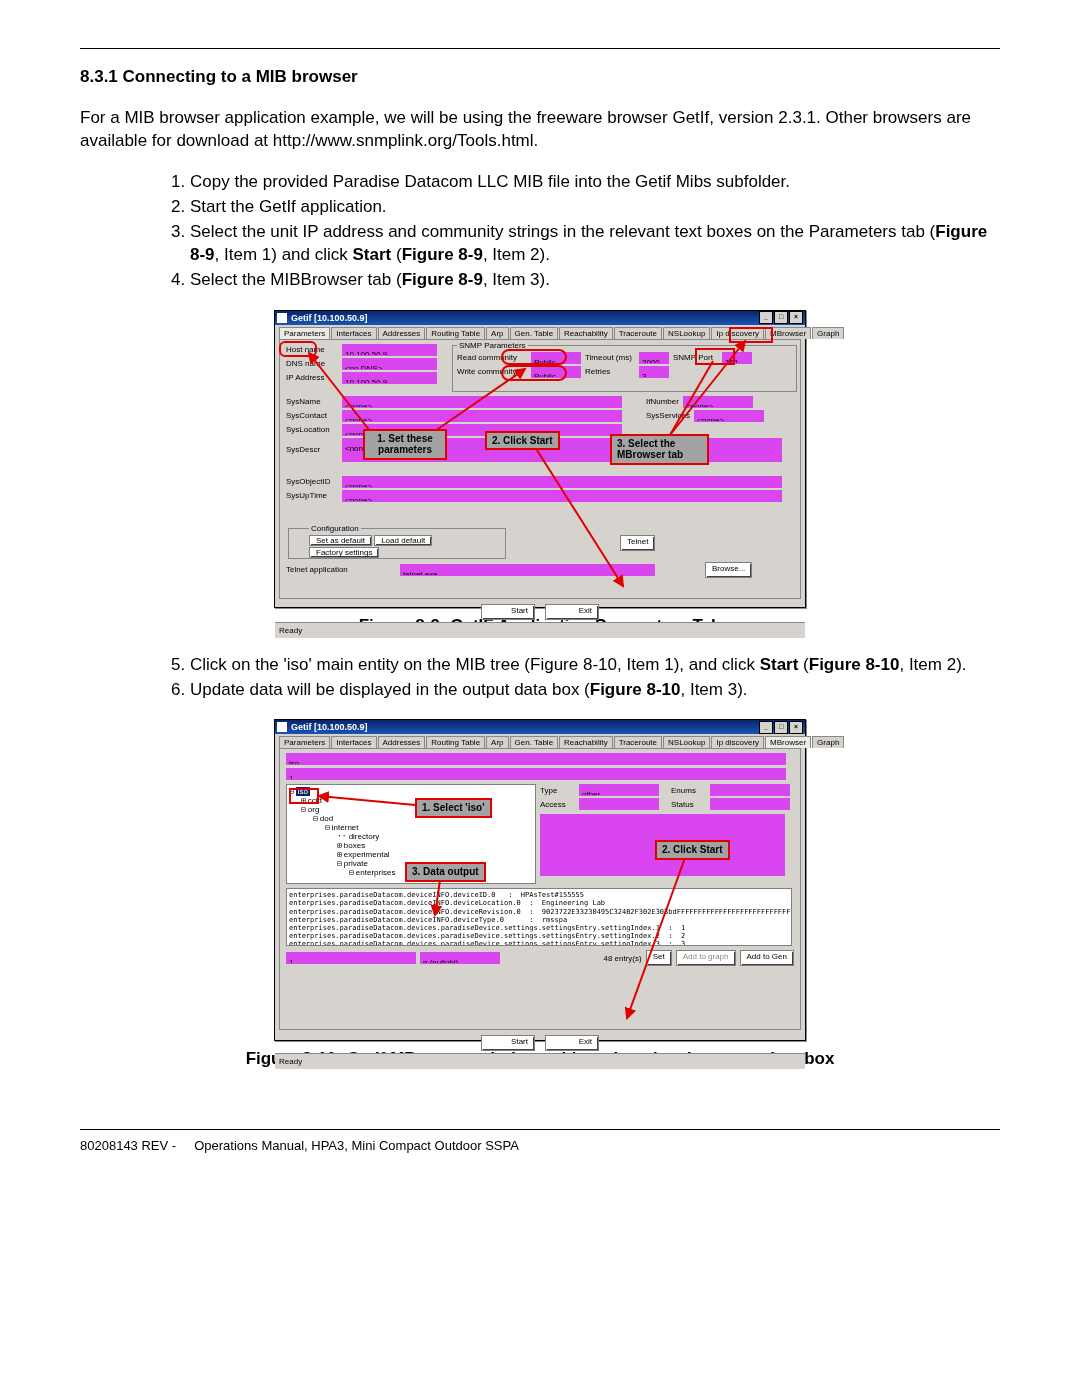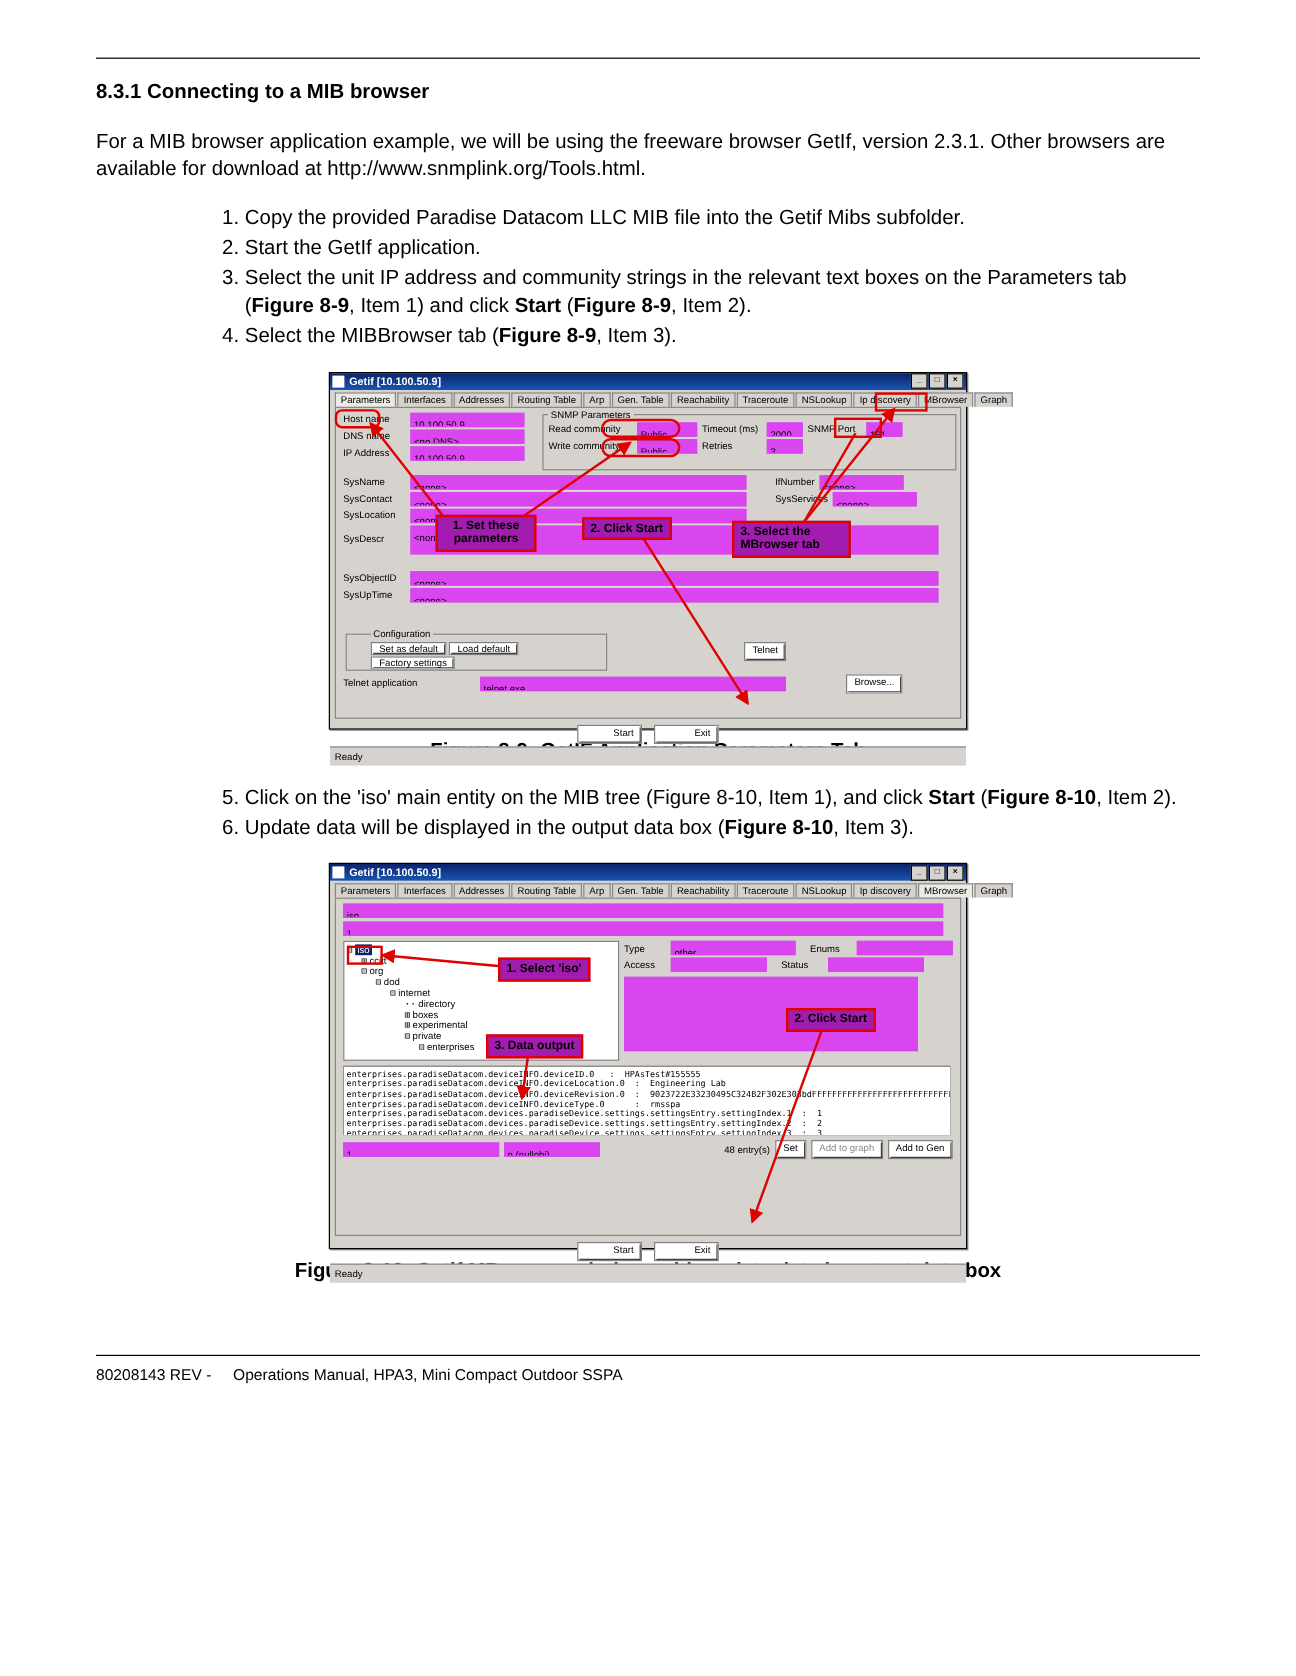--- a/index.html
+++ b/index.html
@@ -34,7 +34,6 @@
     font-size: 17px;
     line-height: 1.35;
     margin-bottom: 2px;
-    margin-left: 14px;
   }
   .bold { font-weight: bold; }
   .fig-caption {

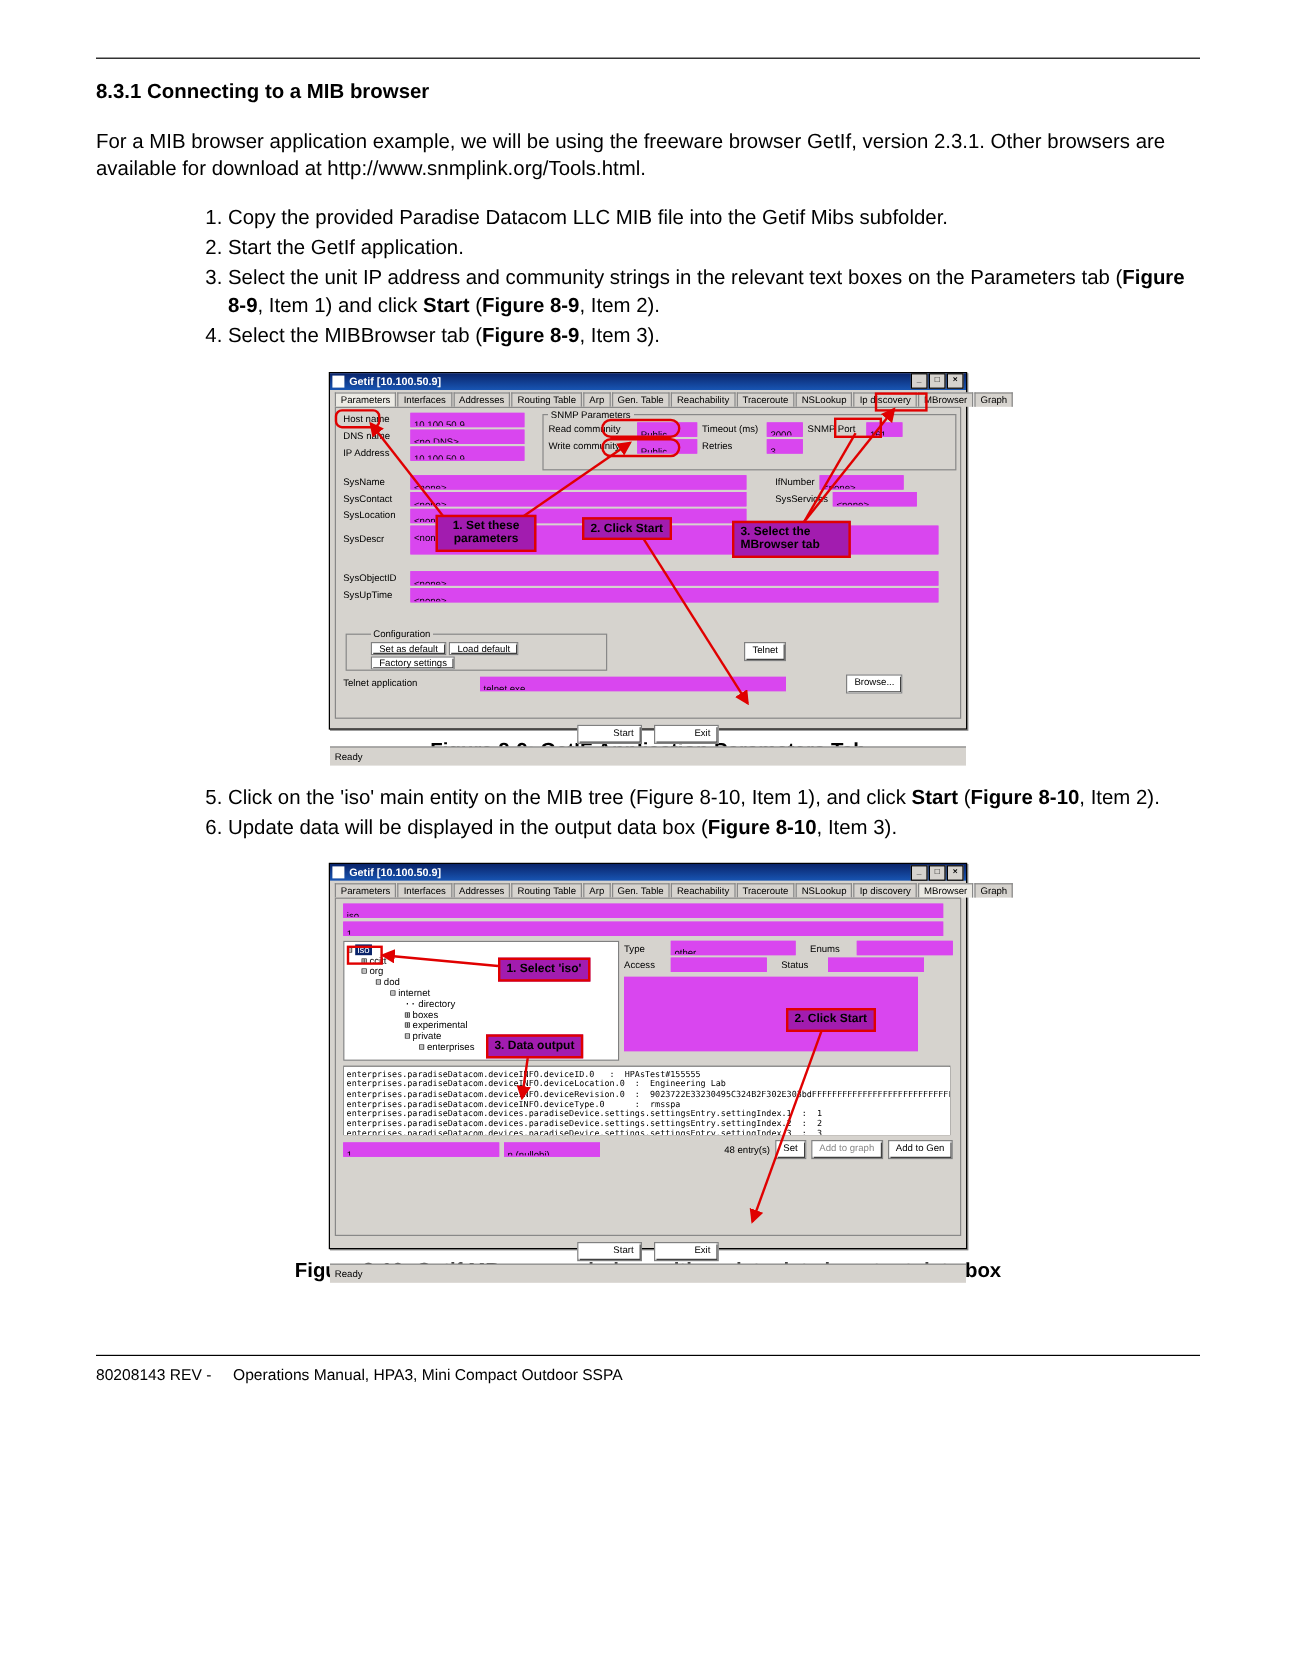--- a/index.html
+++ b/index.html
@@ -136,7 +136,7 @@
   .callout {
     position: absolute;
     border: 2.5px solid #e00000;
-    background: #a21caf;
+    background: #a3a3a3;
     color: #000;
     font-family: Arial, sans-serif;
     font-size: 10px;

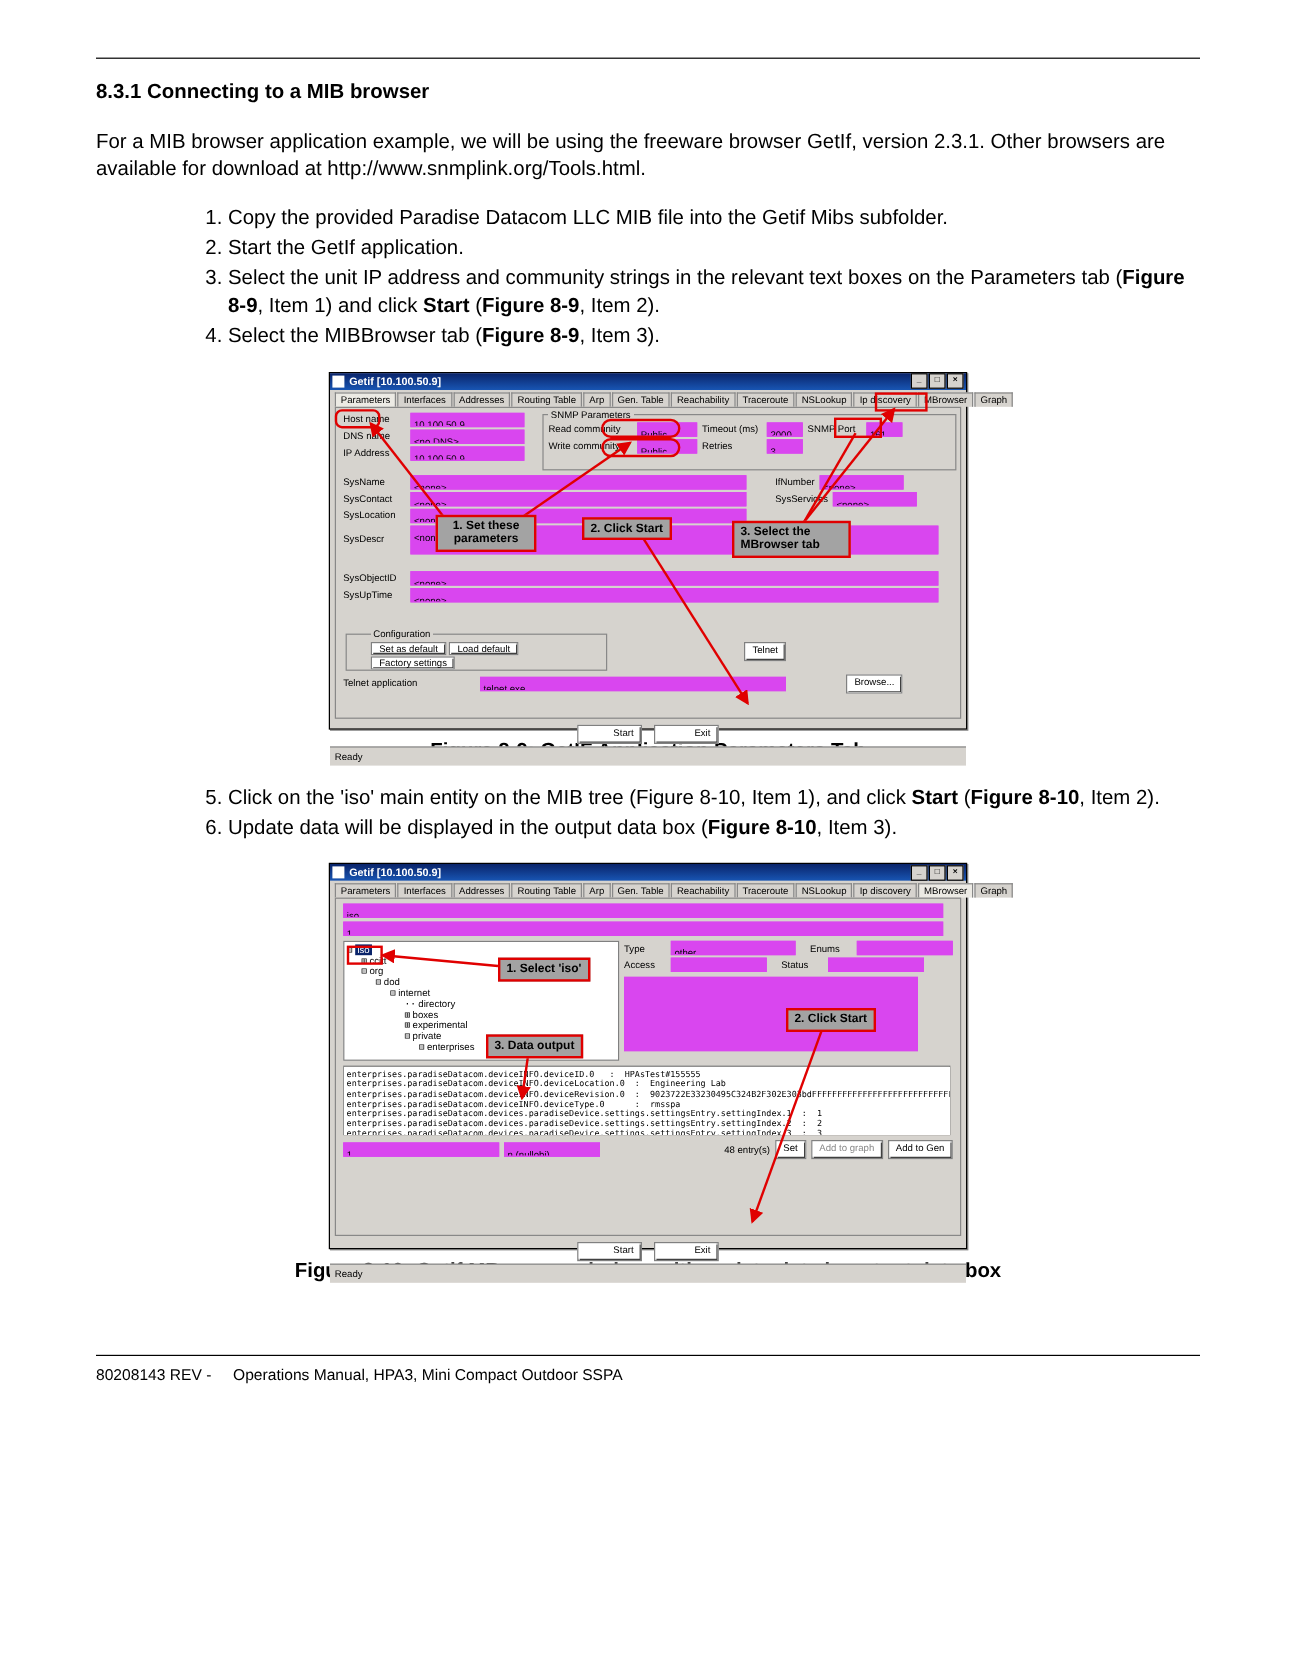--- a/index.html
+++ b/index.html
@@ -400,7 +400,7 @@
         <div style="flex:1;">
           <div class="row">
               <span style="width:35px;">Type</span>
-              <span class="tf" style="width:104px;">other</span>
+              <span class="tf" style="width:80px;">other</span>
               <span style="width:35px; margin-left:8px;">Enums</span>
               <span class="tf" style="width:80px;"></span>
             </div>

